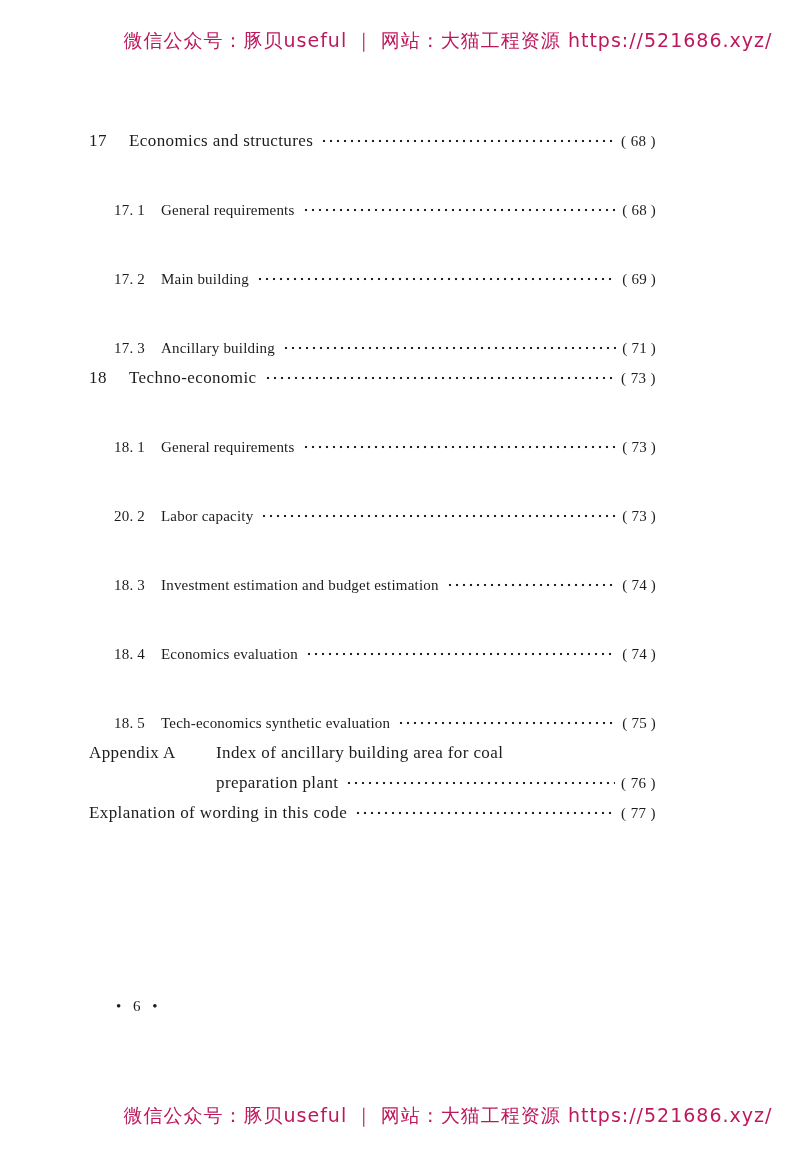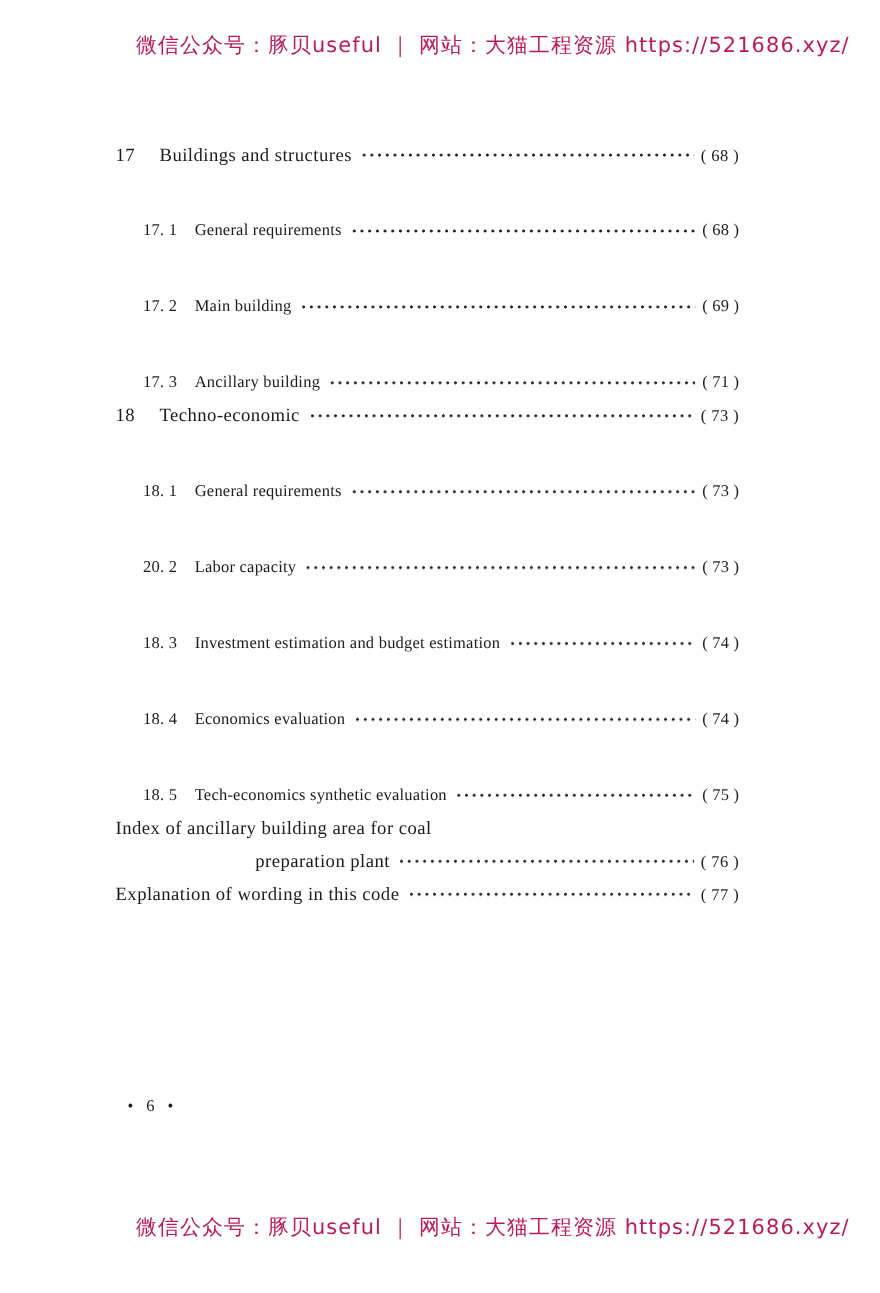--- a/index.html
+++ b/index.html
@@ -16,7 +16,7 @@
   .watermark.top{top:28px;}
   .watermark.bottom{top:1103px;}
   .toc{
-    position:absolute;left:105px;top:126px;width:567px;
+    position:absolute;left:89px;top:126px;width:567px;
   }
   .toc-row{
     display:flex;align-items:baseline;height:30px;line-height:30px;

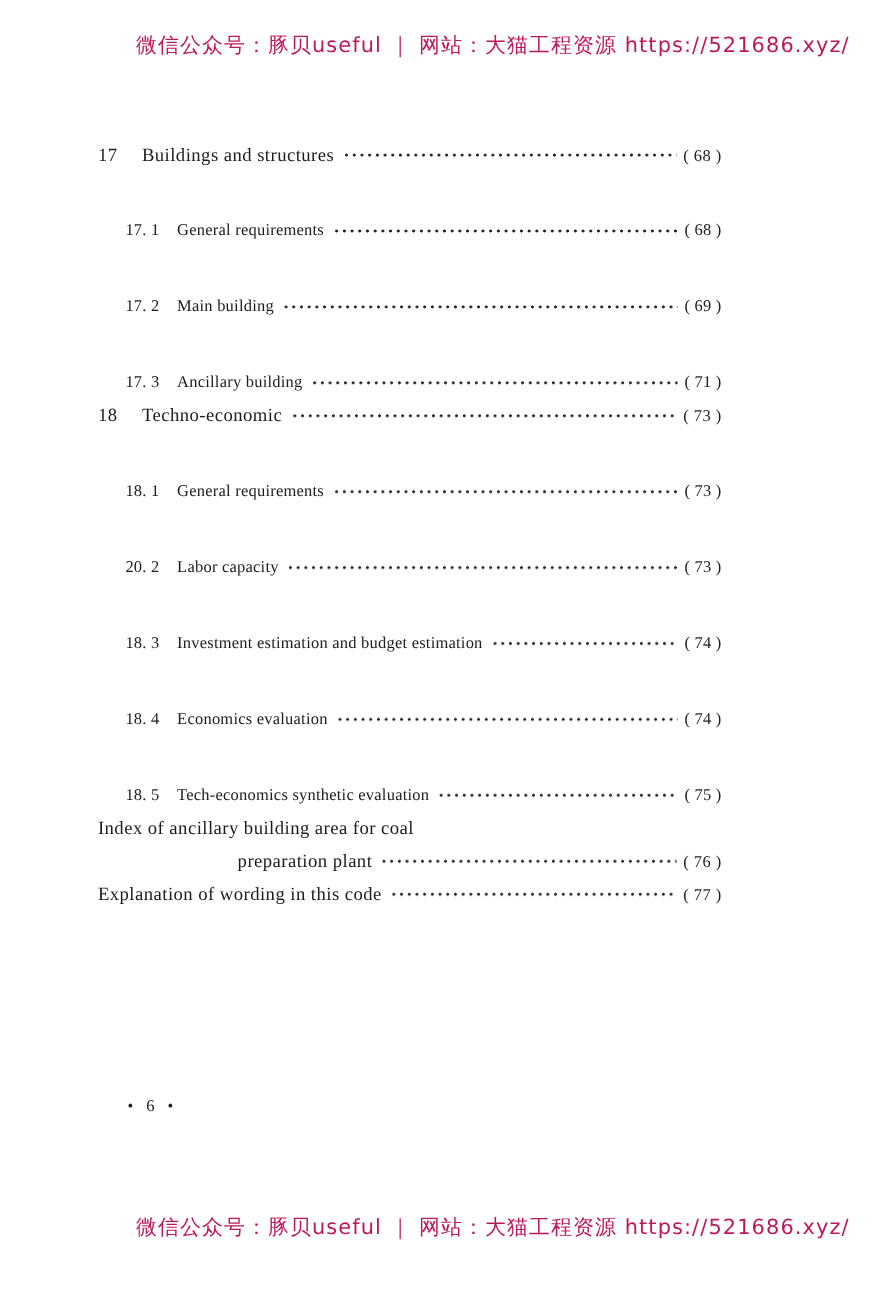--- a/index.html
+++ b/index.html
@@ -52,7 +52,7 @@
 <div class="toc" id="toc-list">
     <div class="toc-row chapter">
       <span class="num">17</span>
-      <span class="title">Buildings and structures</span>
+      <span class="title">Economics and structures</span>
       <span class="leader"></span>
       <span class="page">( 68 )</span>
     </div>

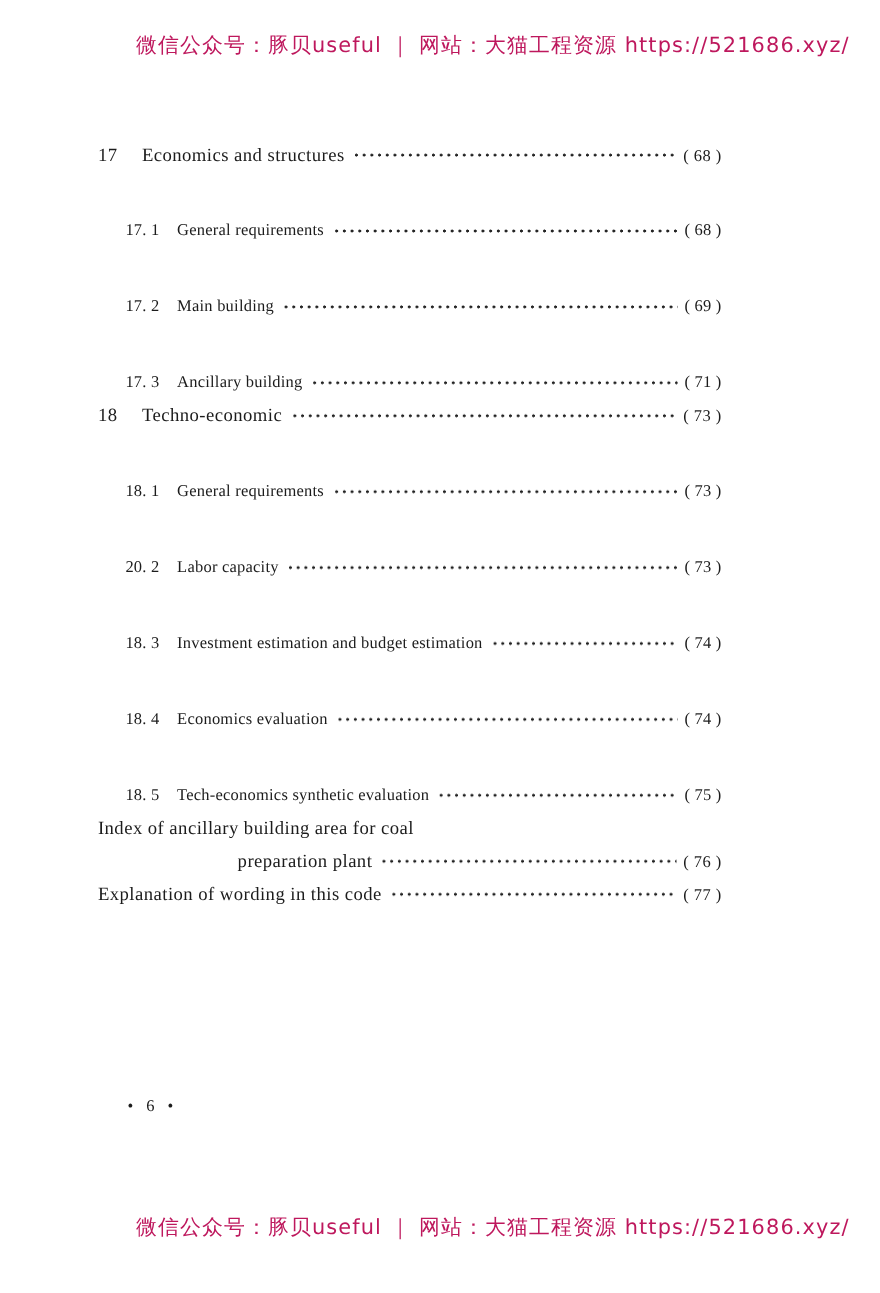--- a/index.html
+++ b/index.html
@@ -111,6 +111,7 @@
       <span class="page">( 75 )</span>
     </div>
     <div class="toc-row appendix no-page">
+      <span class="num">Appendix A</span>
       <span class="title">Index of ancillary building area for coal</span>
     </div>
     <div class="toc-row continuation">

